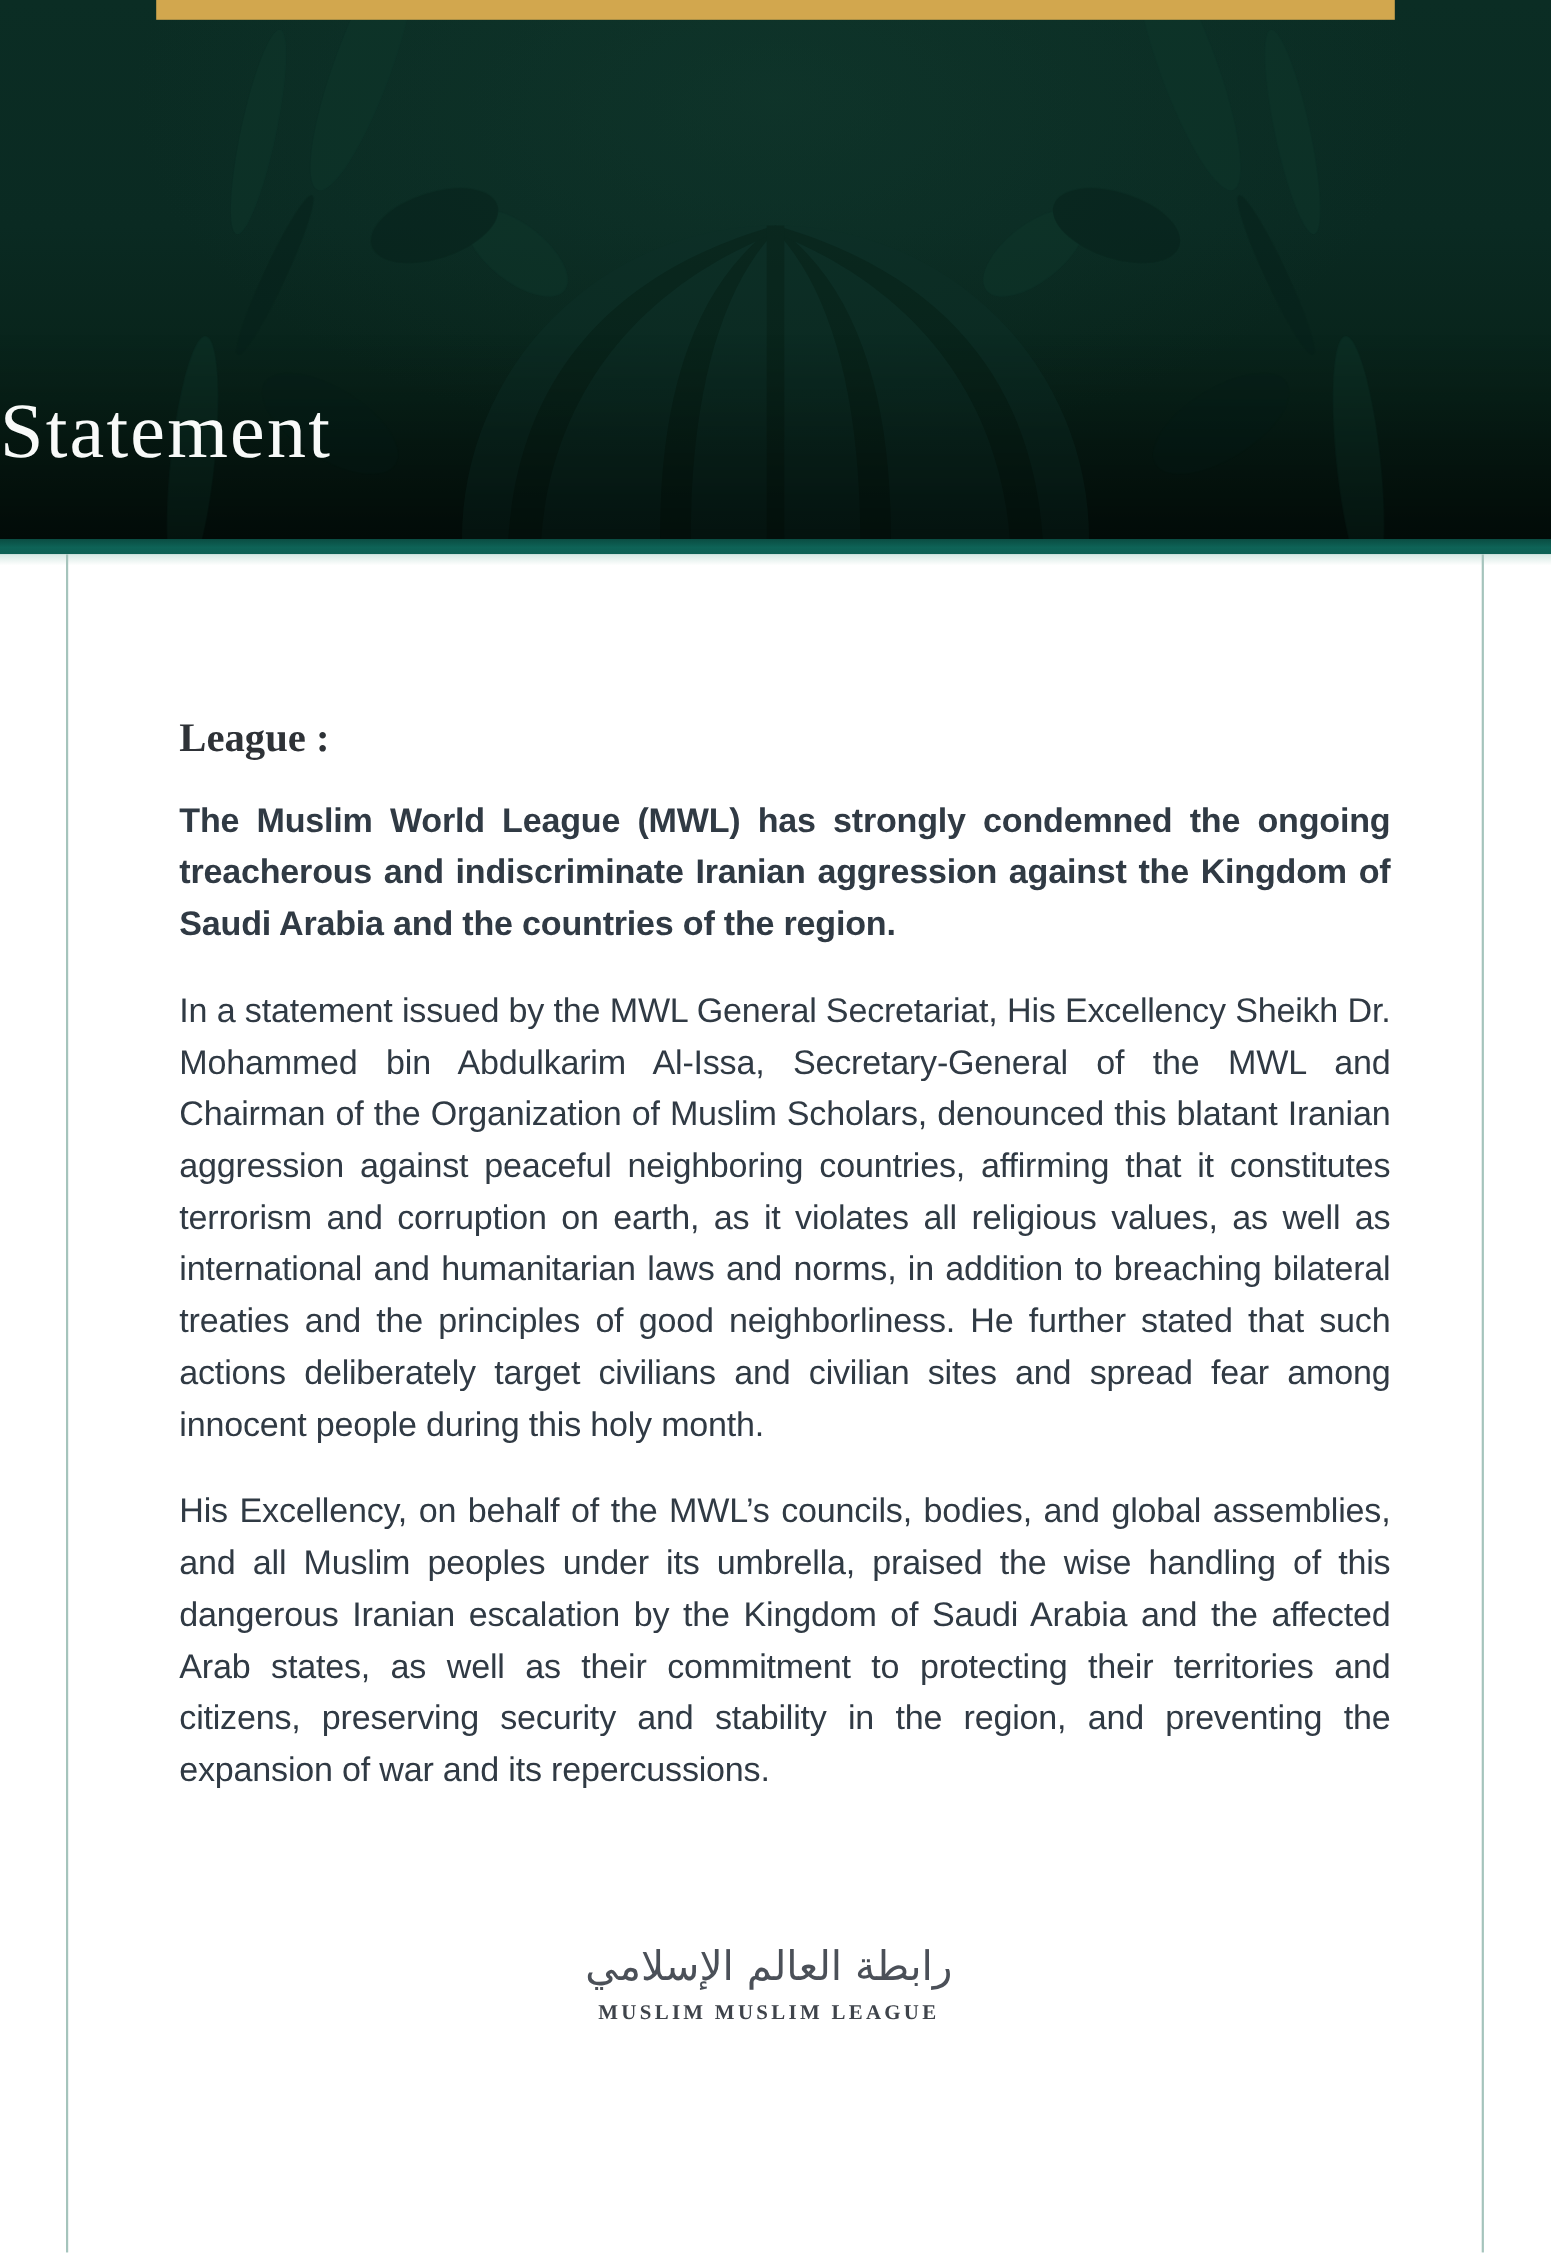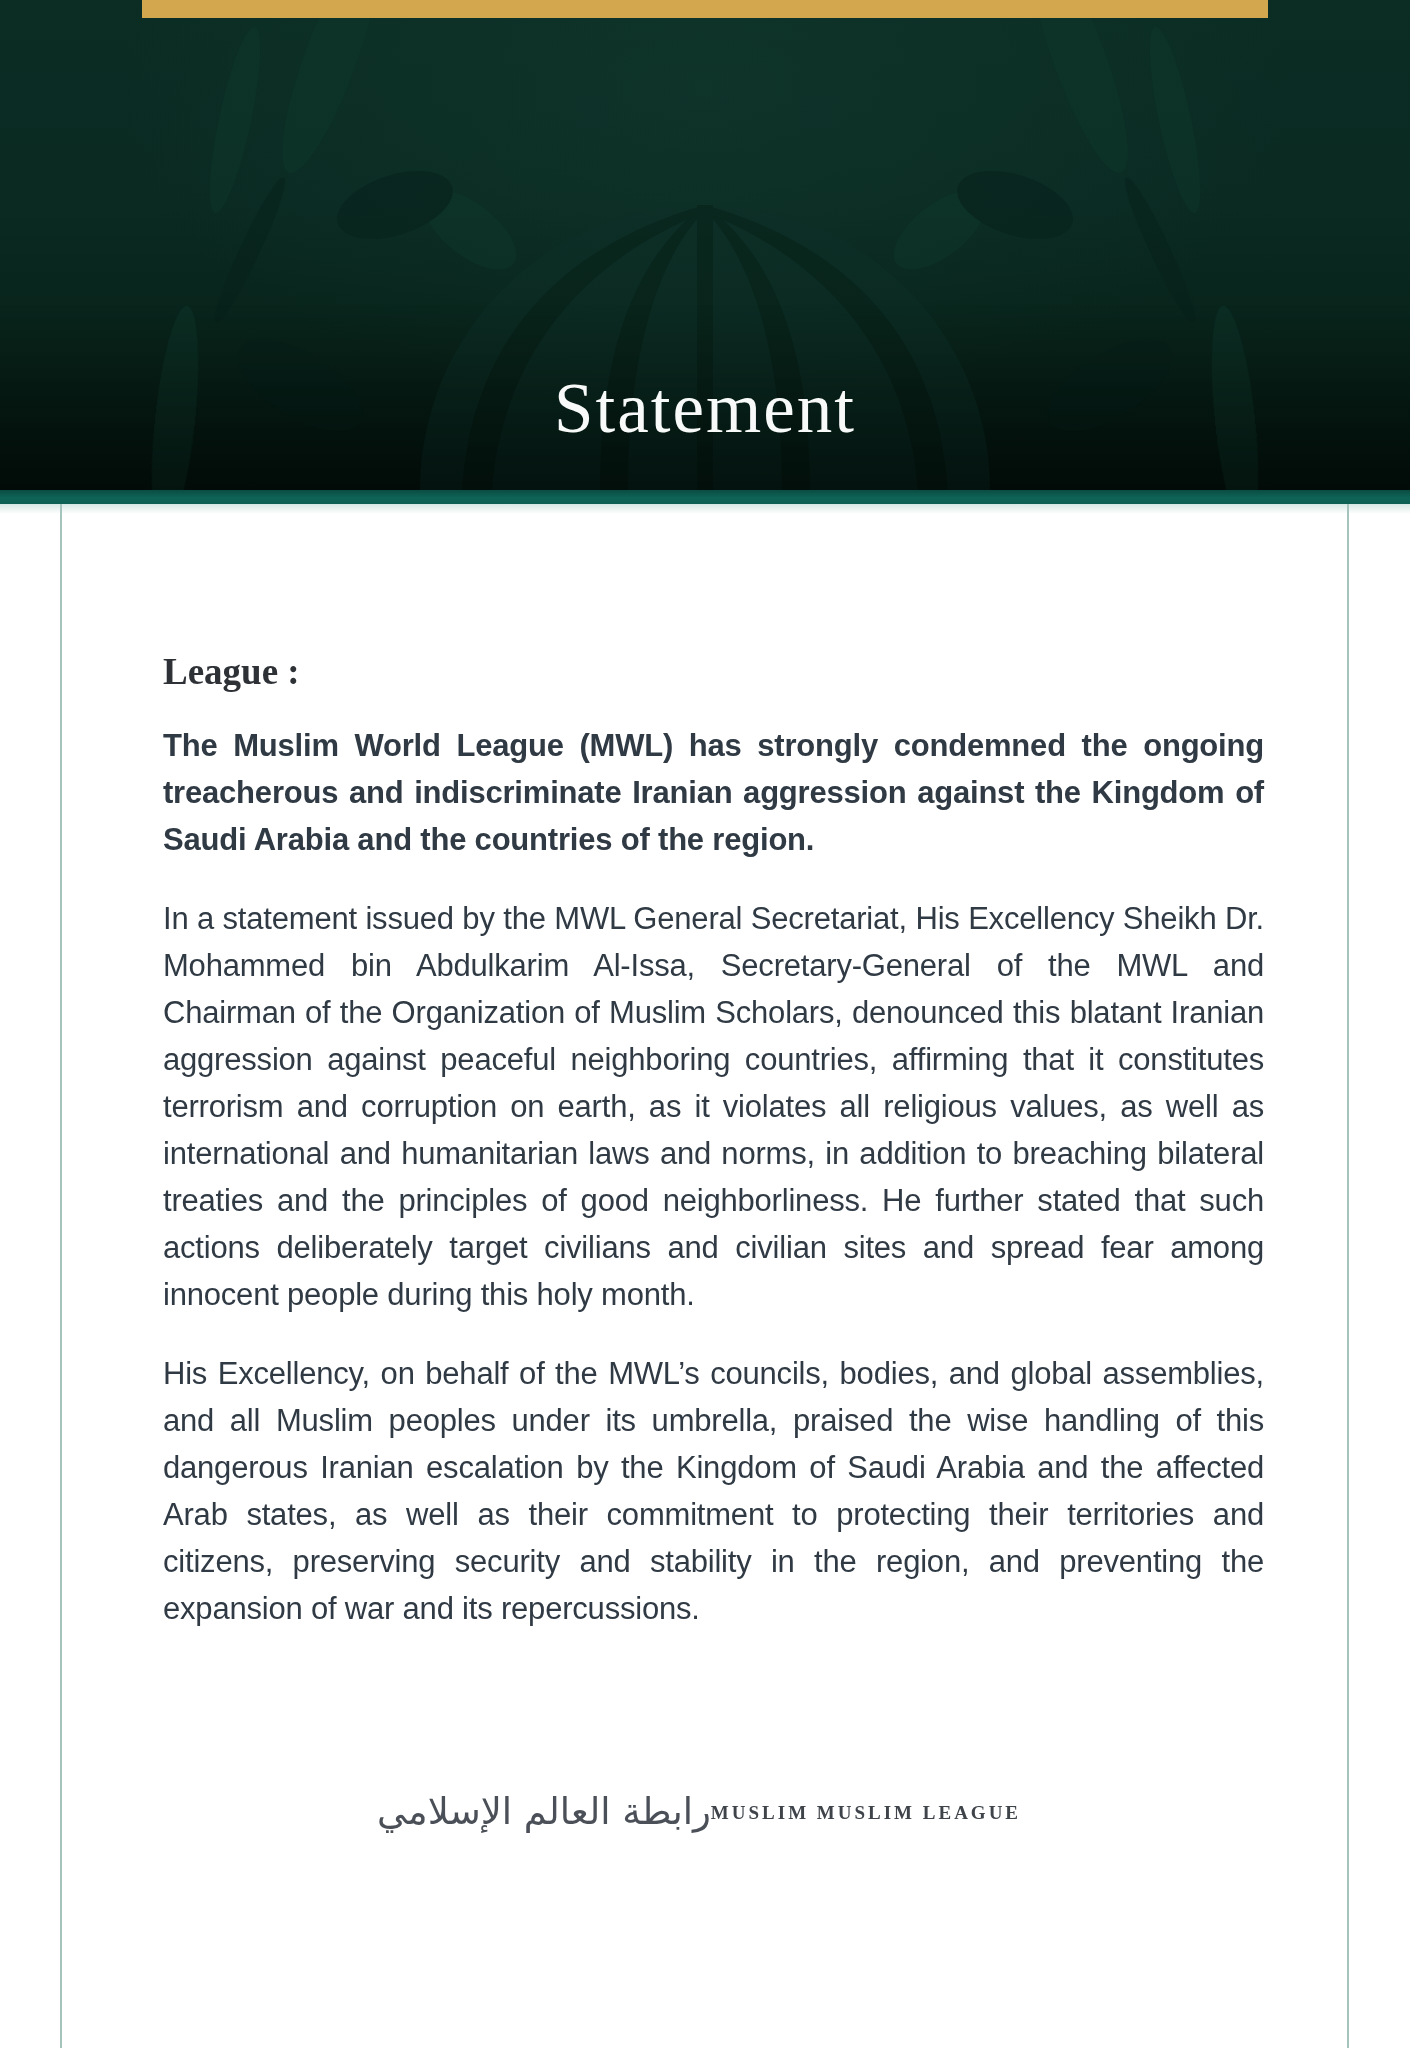--- a/index.html
+++ b/index.html
@@ -33,7 +33,7 @@
   }
   .hero h1{
     position:absolute;left:0;right:0;top:352px;
-    margin:16px;text-align:center;
+    margin:0;text-align:left;
     font-family:"Liberation Serif",serif;
     font-weight:400;
     font-size:71px;letter-spacing:2px;

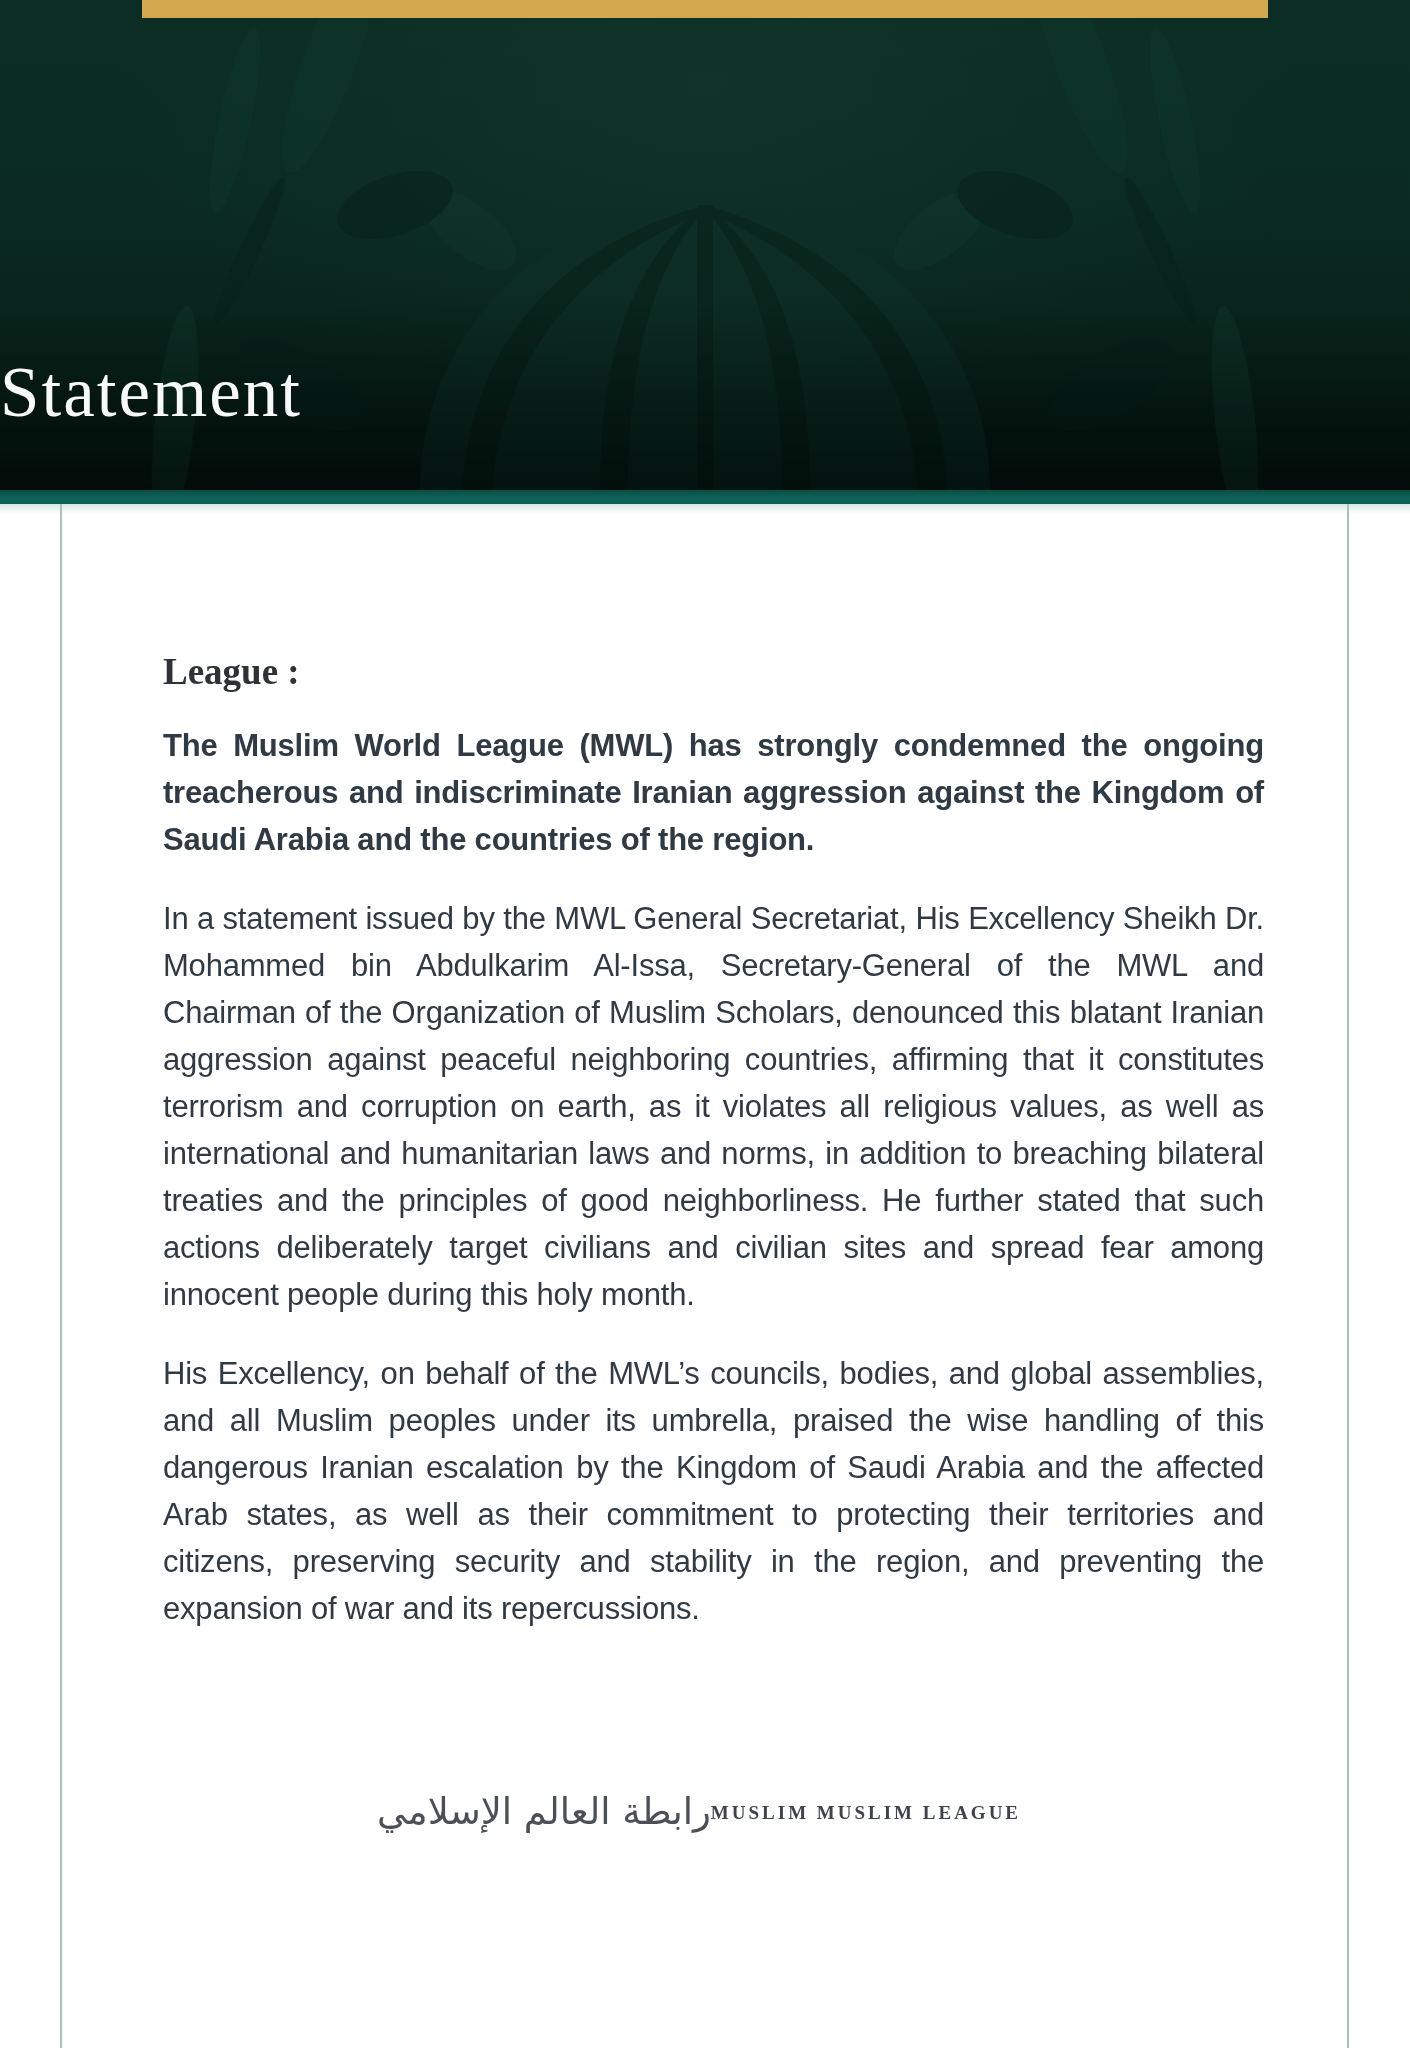--- a/index.html
+++ b/index.html
@@ -85,7 +85,7 @@
     width:340px;
     display:flex;align-items:flex-end;justify-content:center;gap:12px;
   }
-  .logo-text{display:flex;flex-direction:row;align-items:center;}
+  .logo-text{display:flex;flex-direction:column;align-items:center;}
   .logo-arabic{
     font-family:"DejaVu Sans",sans-serif;
     direction:rtl;

